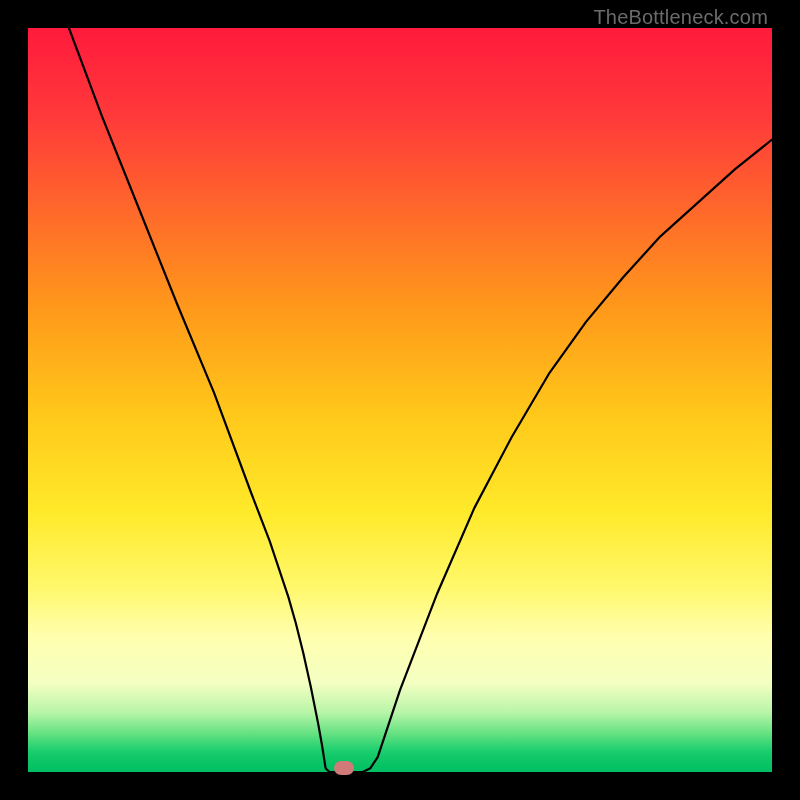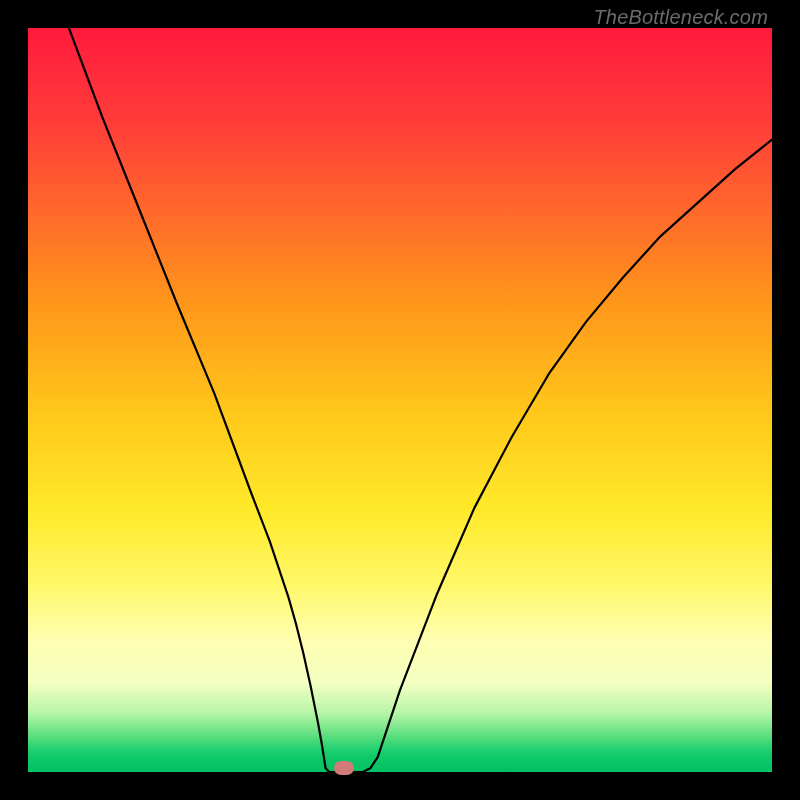--- a/index.html
+++ b/index.html
@@ -35,7 +35,6 @@
     color: #6b6b6b;
     font-size: 20px;
     letter-spacing: 0.2px;
-    font-style: italic;
   }
   .curve-svg {
     position: absolute;

